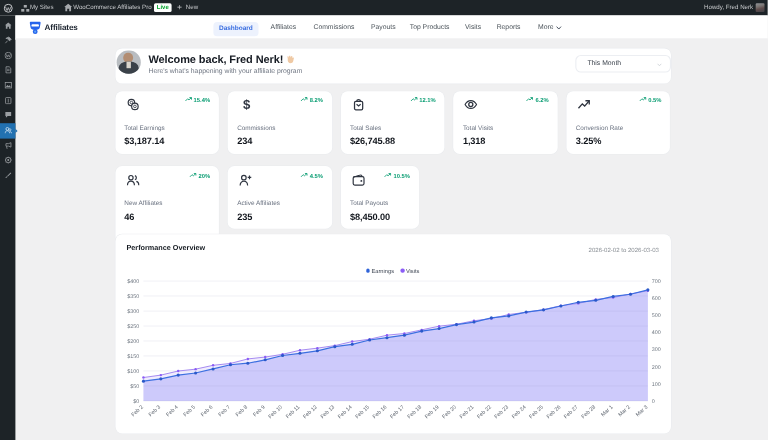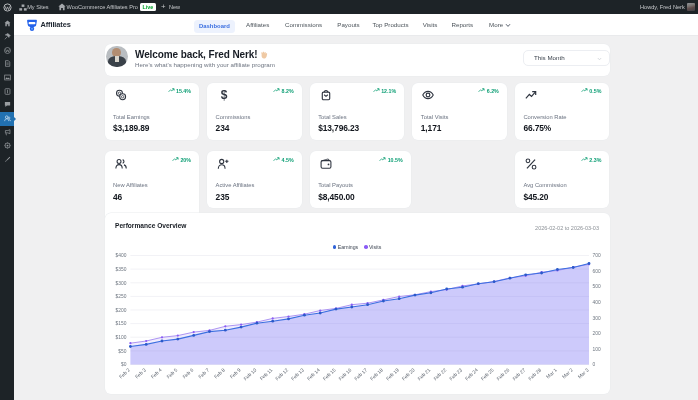--- a/index.html
+++ b/index.html
@@ -140,7 +140,7 @@
           <path d="M0.6 3.8 L2.6 1.8 L3.8 2.8 L6 0.8 M4.2 0.7 H6.1 V2.6" fill="none" stroke="#0c9e74" stroke-width="0.8"></path>
         </svg> 15.4%</div>
  <div class="lbl">Total Earnings</div>
- <div class="val">$3,189.89</div>
+ <div class="val">$3,187.14</div>
 </div>
 <div class="card" style="left:207.1px;top:82.5px;width:94.5px;height:57.5px">
  <svg class="sticon" viewBox="0 0 11 11">

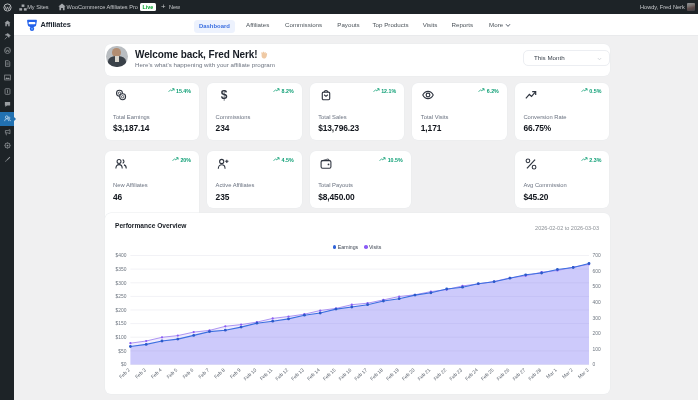--- a/index.html
+++ b/index.html
@@ -162,7 +162,7 @@
           <path d="M0.6 3.8 L2.6 1.8 L3.8 2.8 L6 0.8 M4.2 0.7 H6.1 V2.6" fill="none" stroke="#0c9e74" stroke-width="0.8"></path>
         </svg> 12.1%</div>
  <div class="lbl">Total Sales</div>
- <div class="val">$13,796.23</div>
+ <div class="val">$26,745.88</div>
 </div>
 <div class="card" style="left:412.3px;top:82.5px;width:94.5px;height:57.5px">
  <svg class="sticon" viewBox="0 0 11 11">

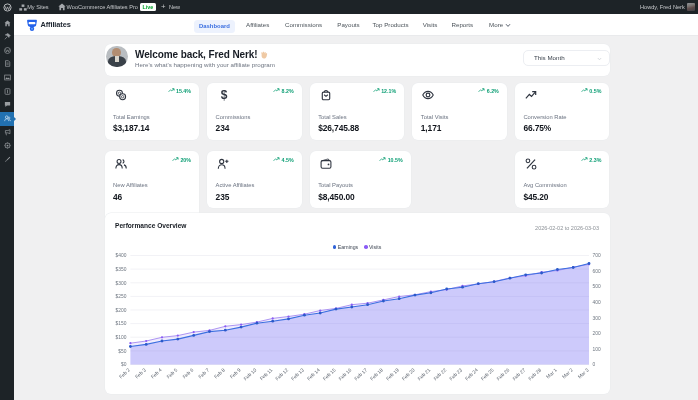--- a/index.html
+++ b/index.html
@@ -173,7 +173,7 @@
           <path d="M0.6 3.8 L2.6 1.8 L3.8 2.8 L6 0.8 M4.2 0.7 H6.1 V2.6" fill="none" stroke="#0c9e74" stroke-width="0.8"></path>
         </svg> 6.2%</div>
  <div class="lbl">Total Visits</div>
- <div class="val">1,171</div>
+ <div class="val">1,318</div>
 </div>
 <div class="card" style="left:514.9px;top:82.5px;width:94.5px;height:57.5px">
  <svg class="sticon" viewBox="0 0 11 11">

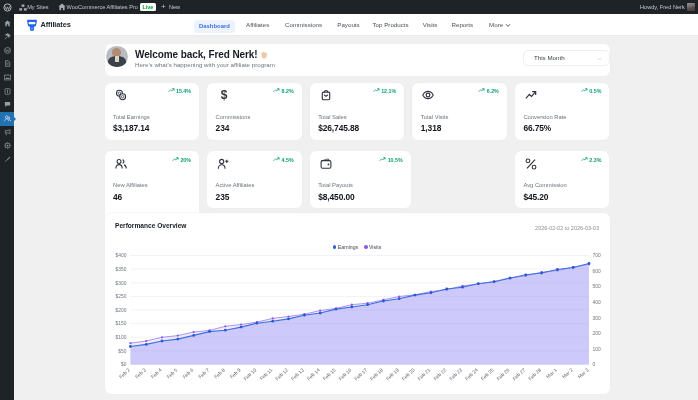--- a/index.html
+++ b/index.html
@@ -184,7 +184,7 @@
           <path d="M0.6 3.8 L2.6 1.8 L3.8 2.8 L6 0.8 M4.2 0.7 H6.1 V2.6" fill="none" stroke="#0c9e74" stroke-width="0.8"></path>
         </svg> 0.5%</div>
  <div class="lbl">Conversion Rate</div>
- <div class="val">66.75%</div>
+ <div class="val">3.25%</div>
 </div>
 <div class="card" style="left:104.5px;top:151px;width:94.5px;height:71px">
  <svg class="sticon" viewBox="0 0 11 11">

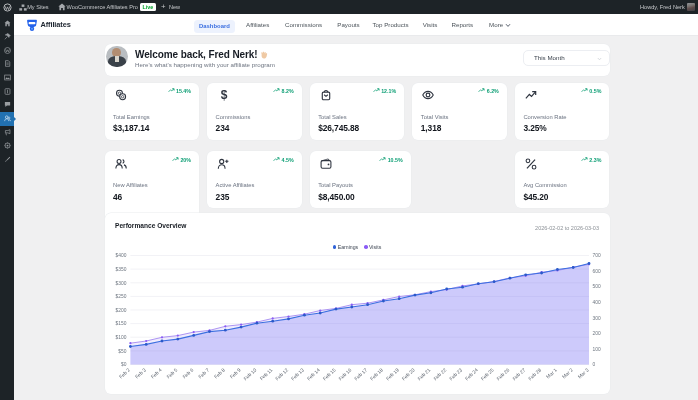--- a/index.html
+++ b/index.html
@@ -210,7 +210,7 @@
  <div class="lbl">Active Affiliates</div>
  <div class="val">235</div>
 </div>
-<div class="card" style="left:309.7px;top:151px;width:101px;height:56.5px">
+<div class="card" style="left:309.7px;top:151px;width:71px;height:56.5px">
  <svg class="sticon" viewBox="0 0 11 11">
         <rect x="1" y="2.4" width="9" height="7" rx="1.3" fill="none" stroke="#2f3540" stroke-width="1"></rect>
         <path d="M1.2 2.8 C1.2 2.8 6.5 1 7.3 1 C8 1 8.3 1.5 8.3 2.3" fill="none" stroke="#2f3540" stroke-width="0.9"></path>

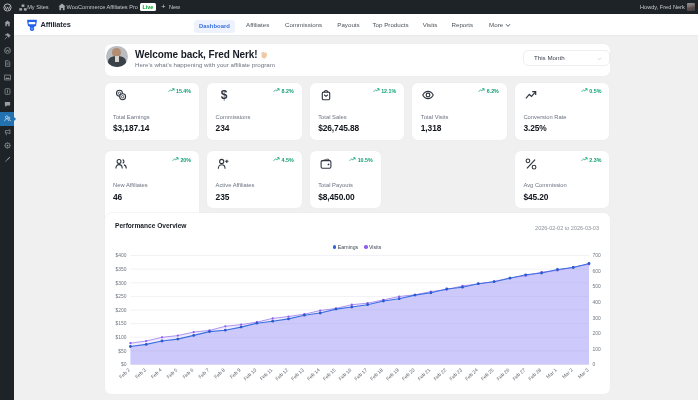--- a/index.html
+++ b/index.html
@@ -221,18 +221,6 @@
         </svg> 10.5%</div>
  <div class="lbl">Total Payouts</div>
  <div class="val">$8,450.00</div>
-</div>
-<div class="card" style="left:514.9px;top:151px;width:94.5px;height:56.5px">
- <svg class="sticon" viewBox="0 0 11 11">
-        <path d="M9.2 1.4 L1.8 9.6" stroke="#2f3540" stroke-width="1.1"></path>
-        <circle cx="2.7" cy="2.6" r="1.7" fill="none" stroke="#2f3540" stroke-width="1"></circle>
-        <circle cx="8.3" cy="8.4" r="1.7" fill="none" stroke="#2f3540" stroke-width="1"></circle>
-      </svg>
- <div class="tr"><svg width="7" height="5" viewBox="0 0 7 5" style="vertical-align:0px">
-          <path d="M0.6 3.8 L2.6 1.8 L3.8 2.8 L6 0.8 M4.2 0.7 H6.1 V2.6" fill="none" stroke="#0c9e74" stroke-width="0.8"></path>
-        </svg> 2.3%</div>
- <div class="lbl">Avg Commission</div>
- <div class="val">$45.20</div>
 </div>
 <div class="card" style="left:104.5px;top:213px;width:505.5px;height:181px">
  <div class="abs" style="left:10.5px;top:9px;font-size:6.6px;font-weight:bold;color:#161b22">Performance Overview</div>

